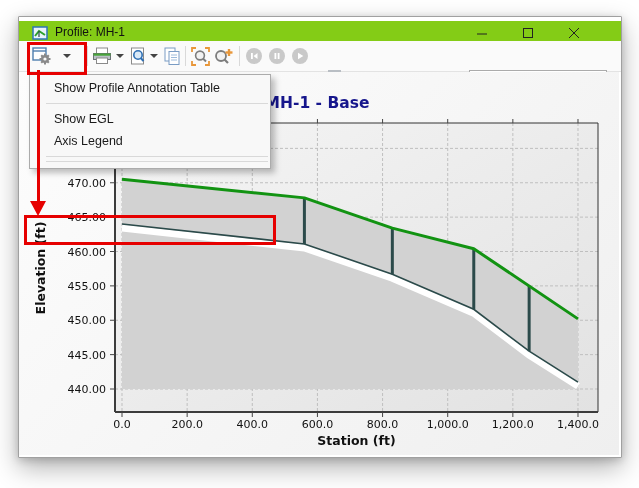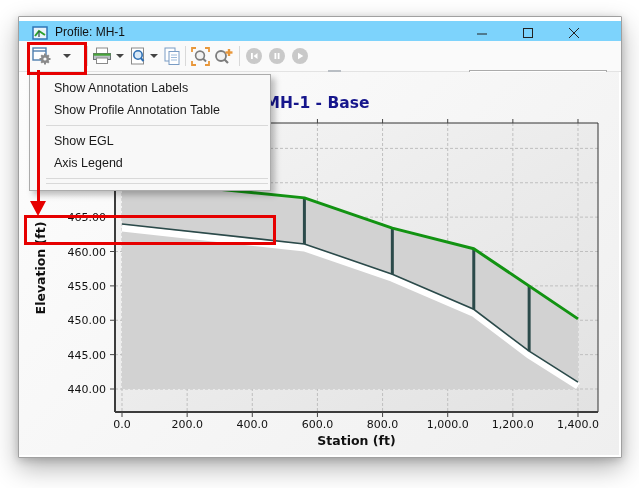--- a/index.html
+++ b/index.html
@@ -9,7 +9,7 @@
   .window{position:absolute;left:18px;top:16px;width:602px;height:440px;background:#ffffff;
           border:1px solid #a0a0a0;border-radius:1px;
           box-shadow:0 10px 26px rgba(0,0,0,.30),0 2px 8px rgba(0,0,0,.18);}
-  .titlebar{position:absolute;left:0;top:4px;right:0;height:24px;background:#7dd3fc;padding-left:48px;}
+  .titlebar{position:absolute;left:0;top:4px;right:0;height:24px;background:#84cc16;padding-left:48px;}
   .title-icon{position:absolute;left:13px;top:4px;width:16px;height:16px;}
   .title-text{position:absolute;left:36px;top:4px;font-size:12px;color:#111;}
   .win-btns{position:absolute;right:24px;top:0;height:24px;display:flex;}

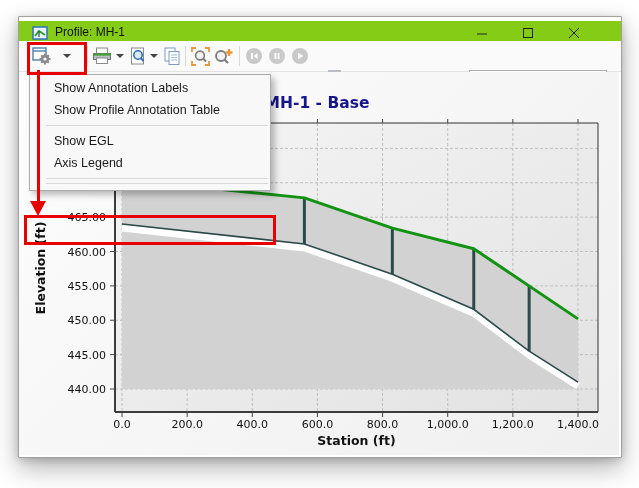--- a/index.html
+++ b/index.html
@@ -285,7 +285,6 @@
         </svg>
 
       <div class="menu" id="menu">
-          <div class="menu-item">Show Annotation Labels</div>
           <div class="menu-item">Show Profile Annotation Table</div>
           <div class="menu-sep"></div>
           <div class="menu-item">Show EGL</div>

